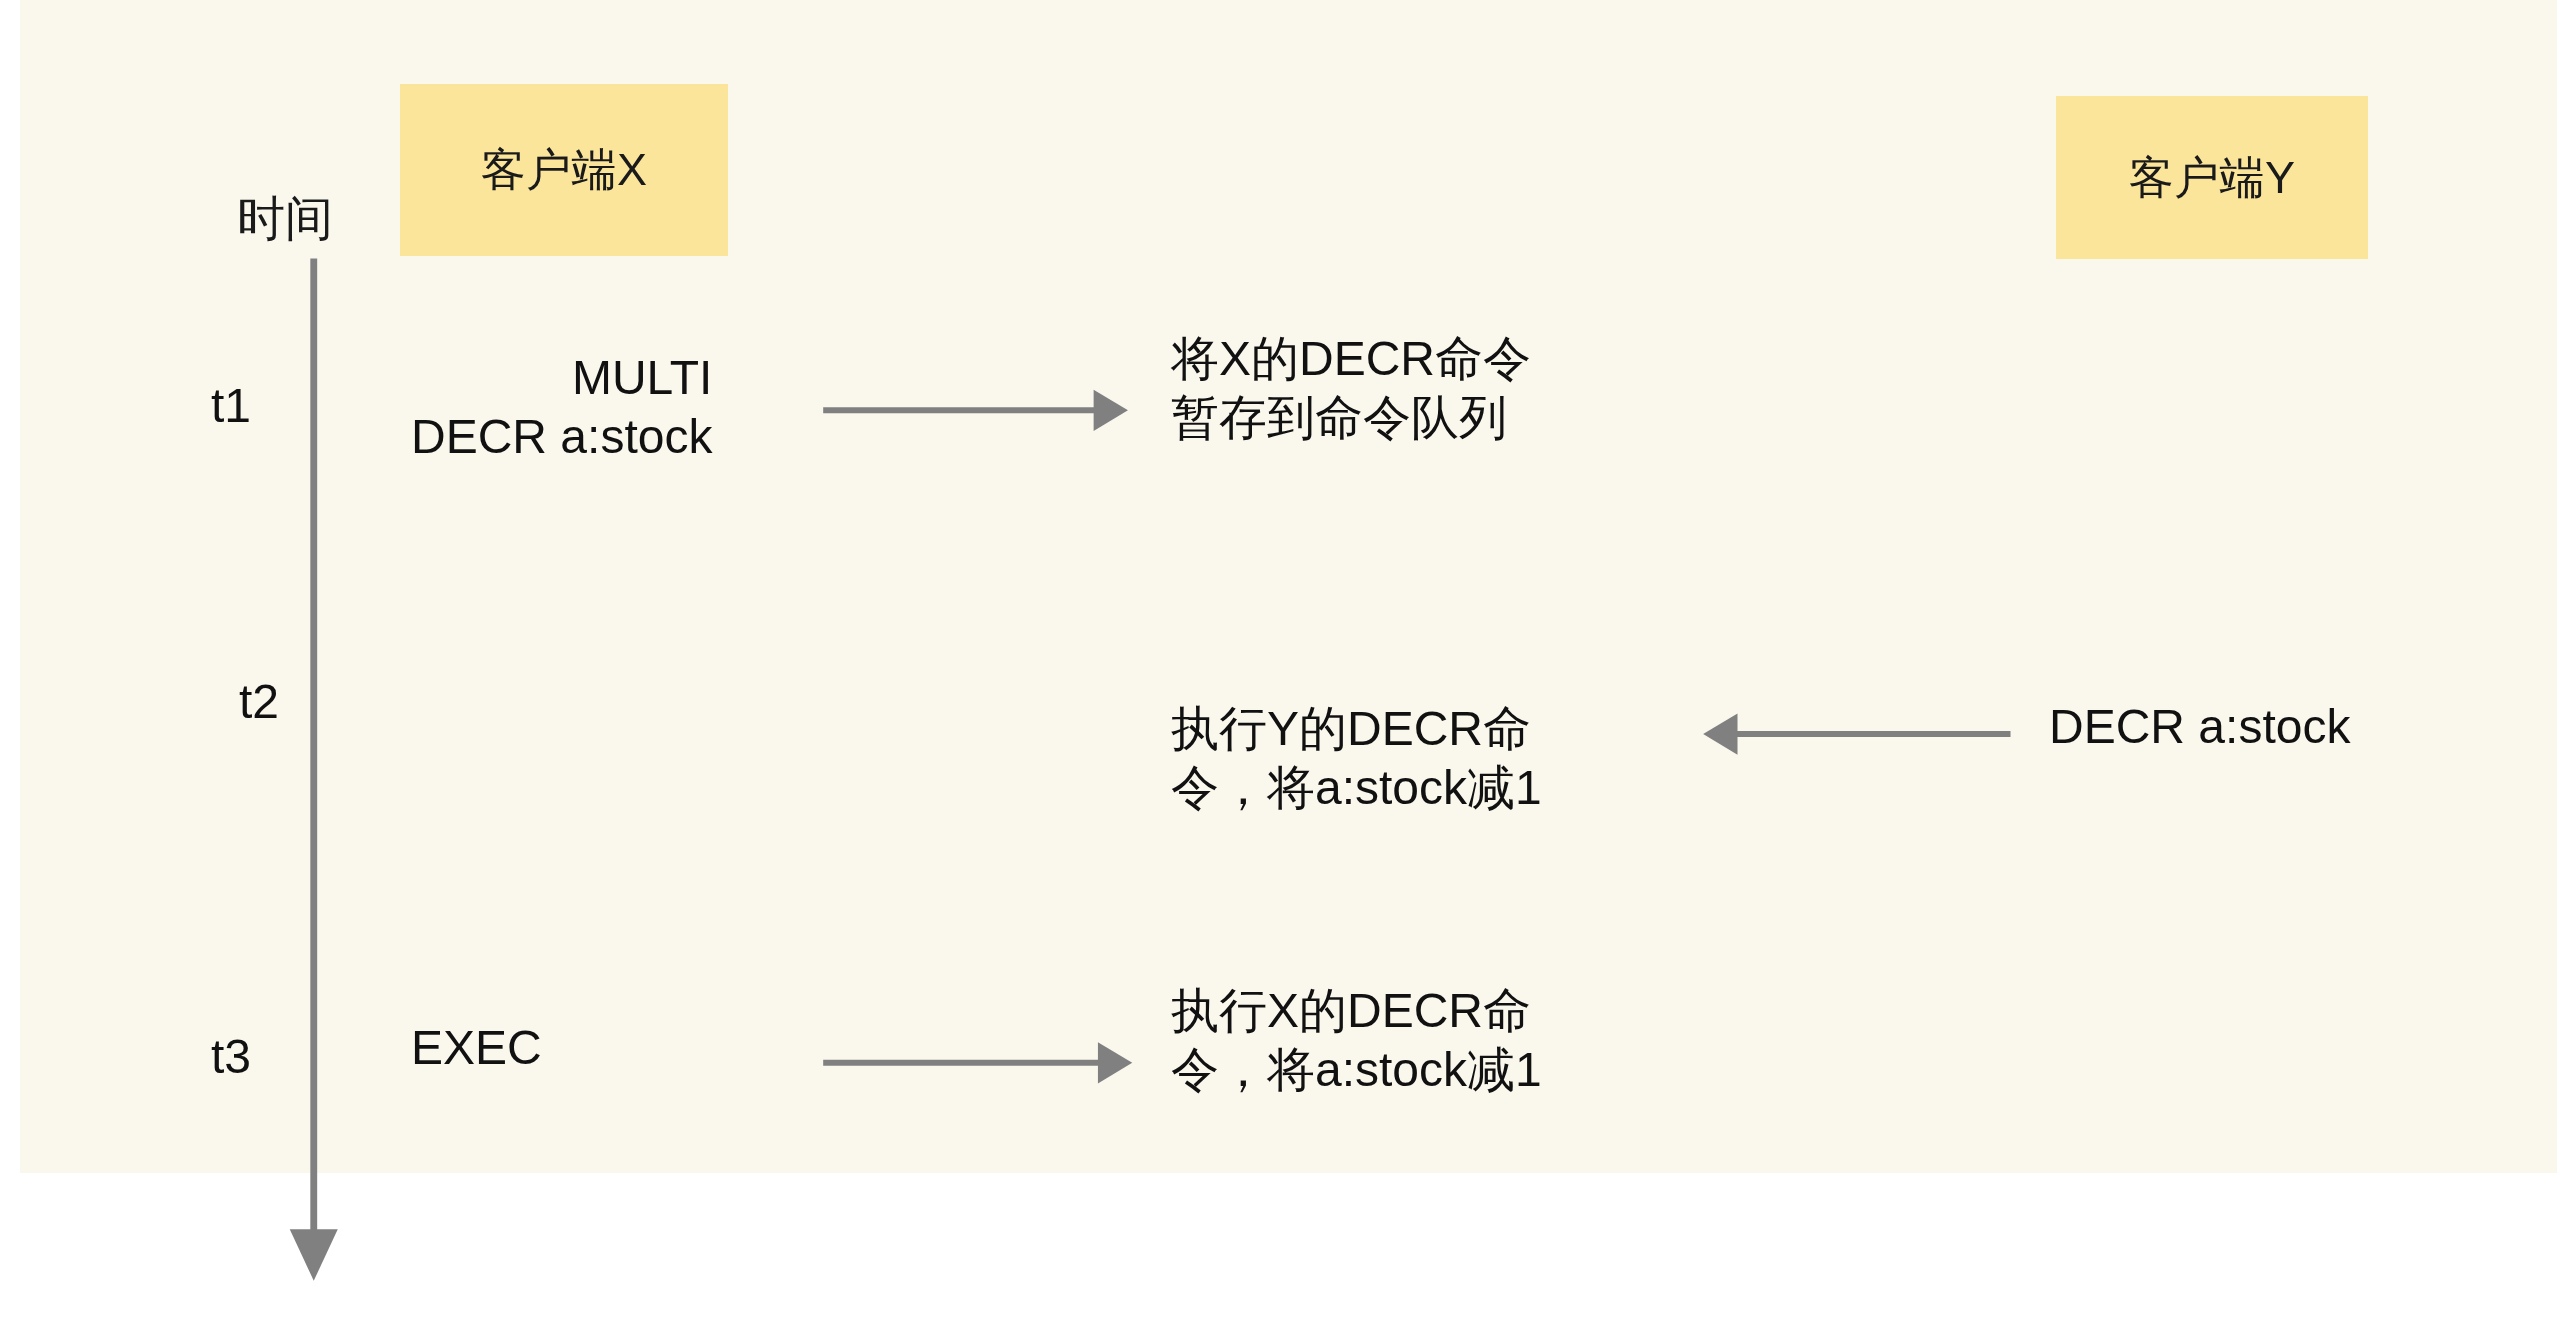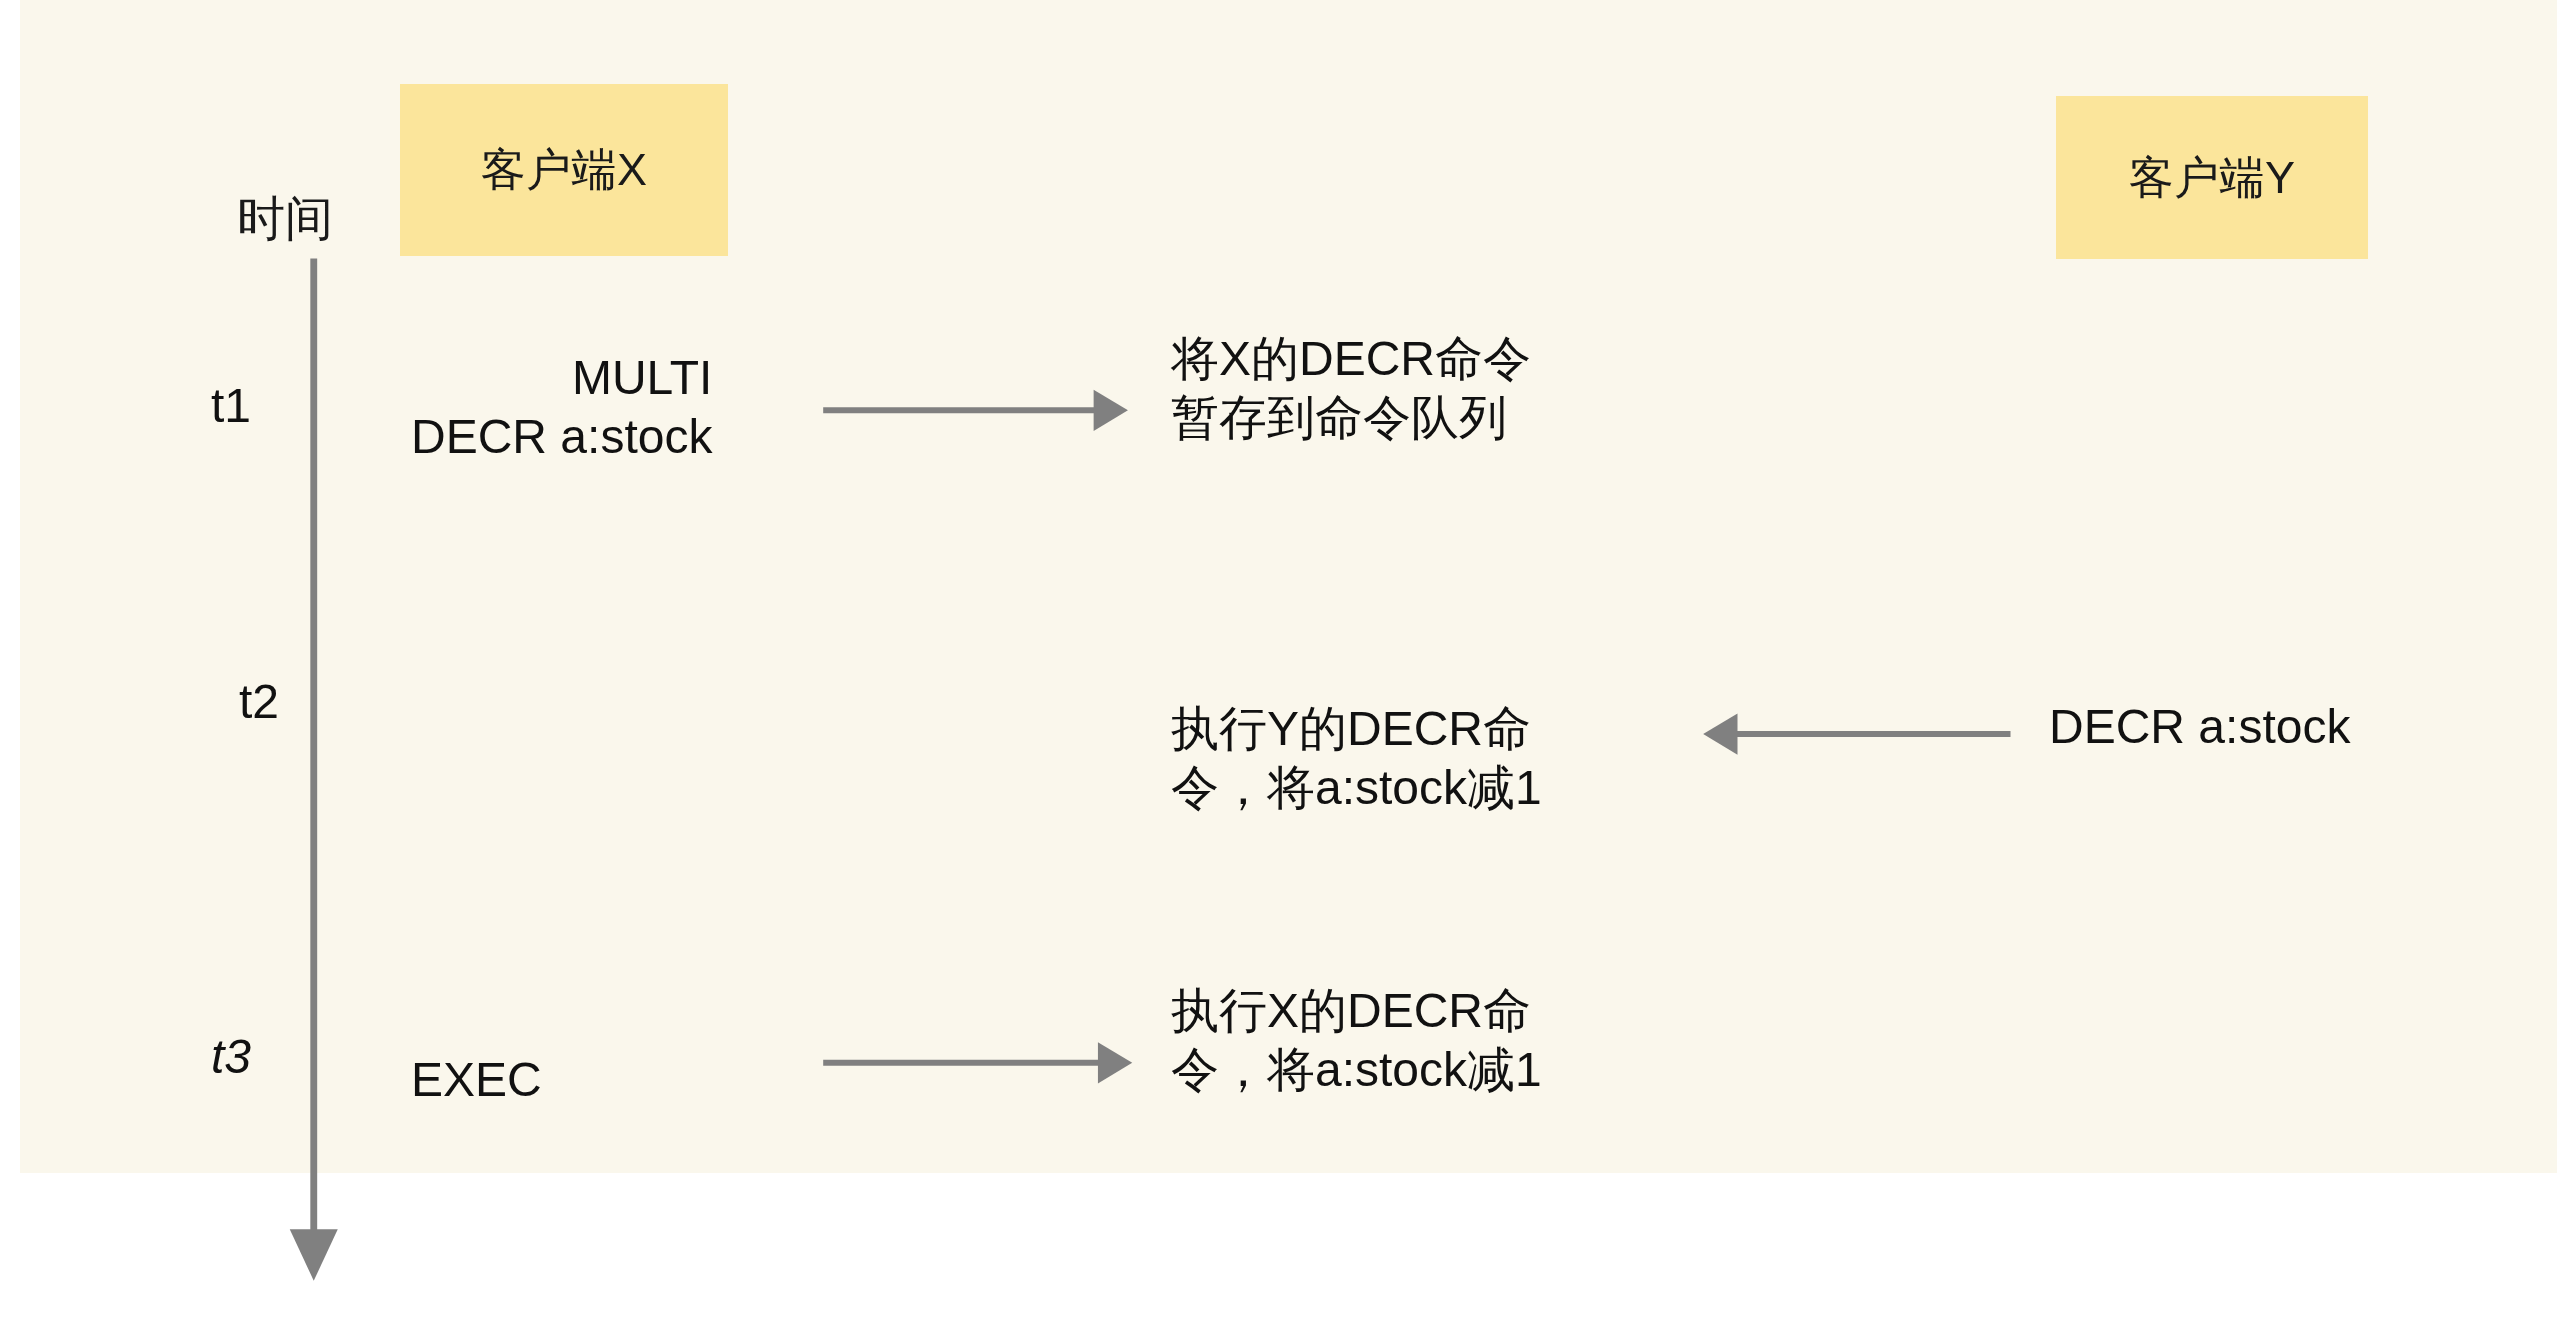--- a/index.html
+++ b/index.html
@@ -80,7 +80,7 @@
   }
   .tick-t1 { top: 378px; text-align: center; }
   .tick-t2 { top: 674px; margin-left: 28px; }
-  .tick-t3 { top: 1029px; font-style: italic; }
+  .tick-t3 { top: 1029px; }
 
   
   .msg {

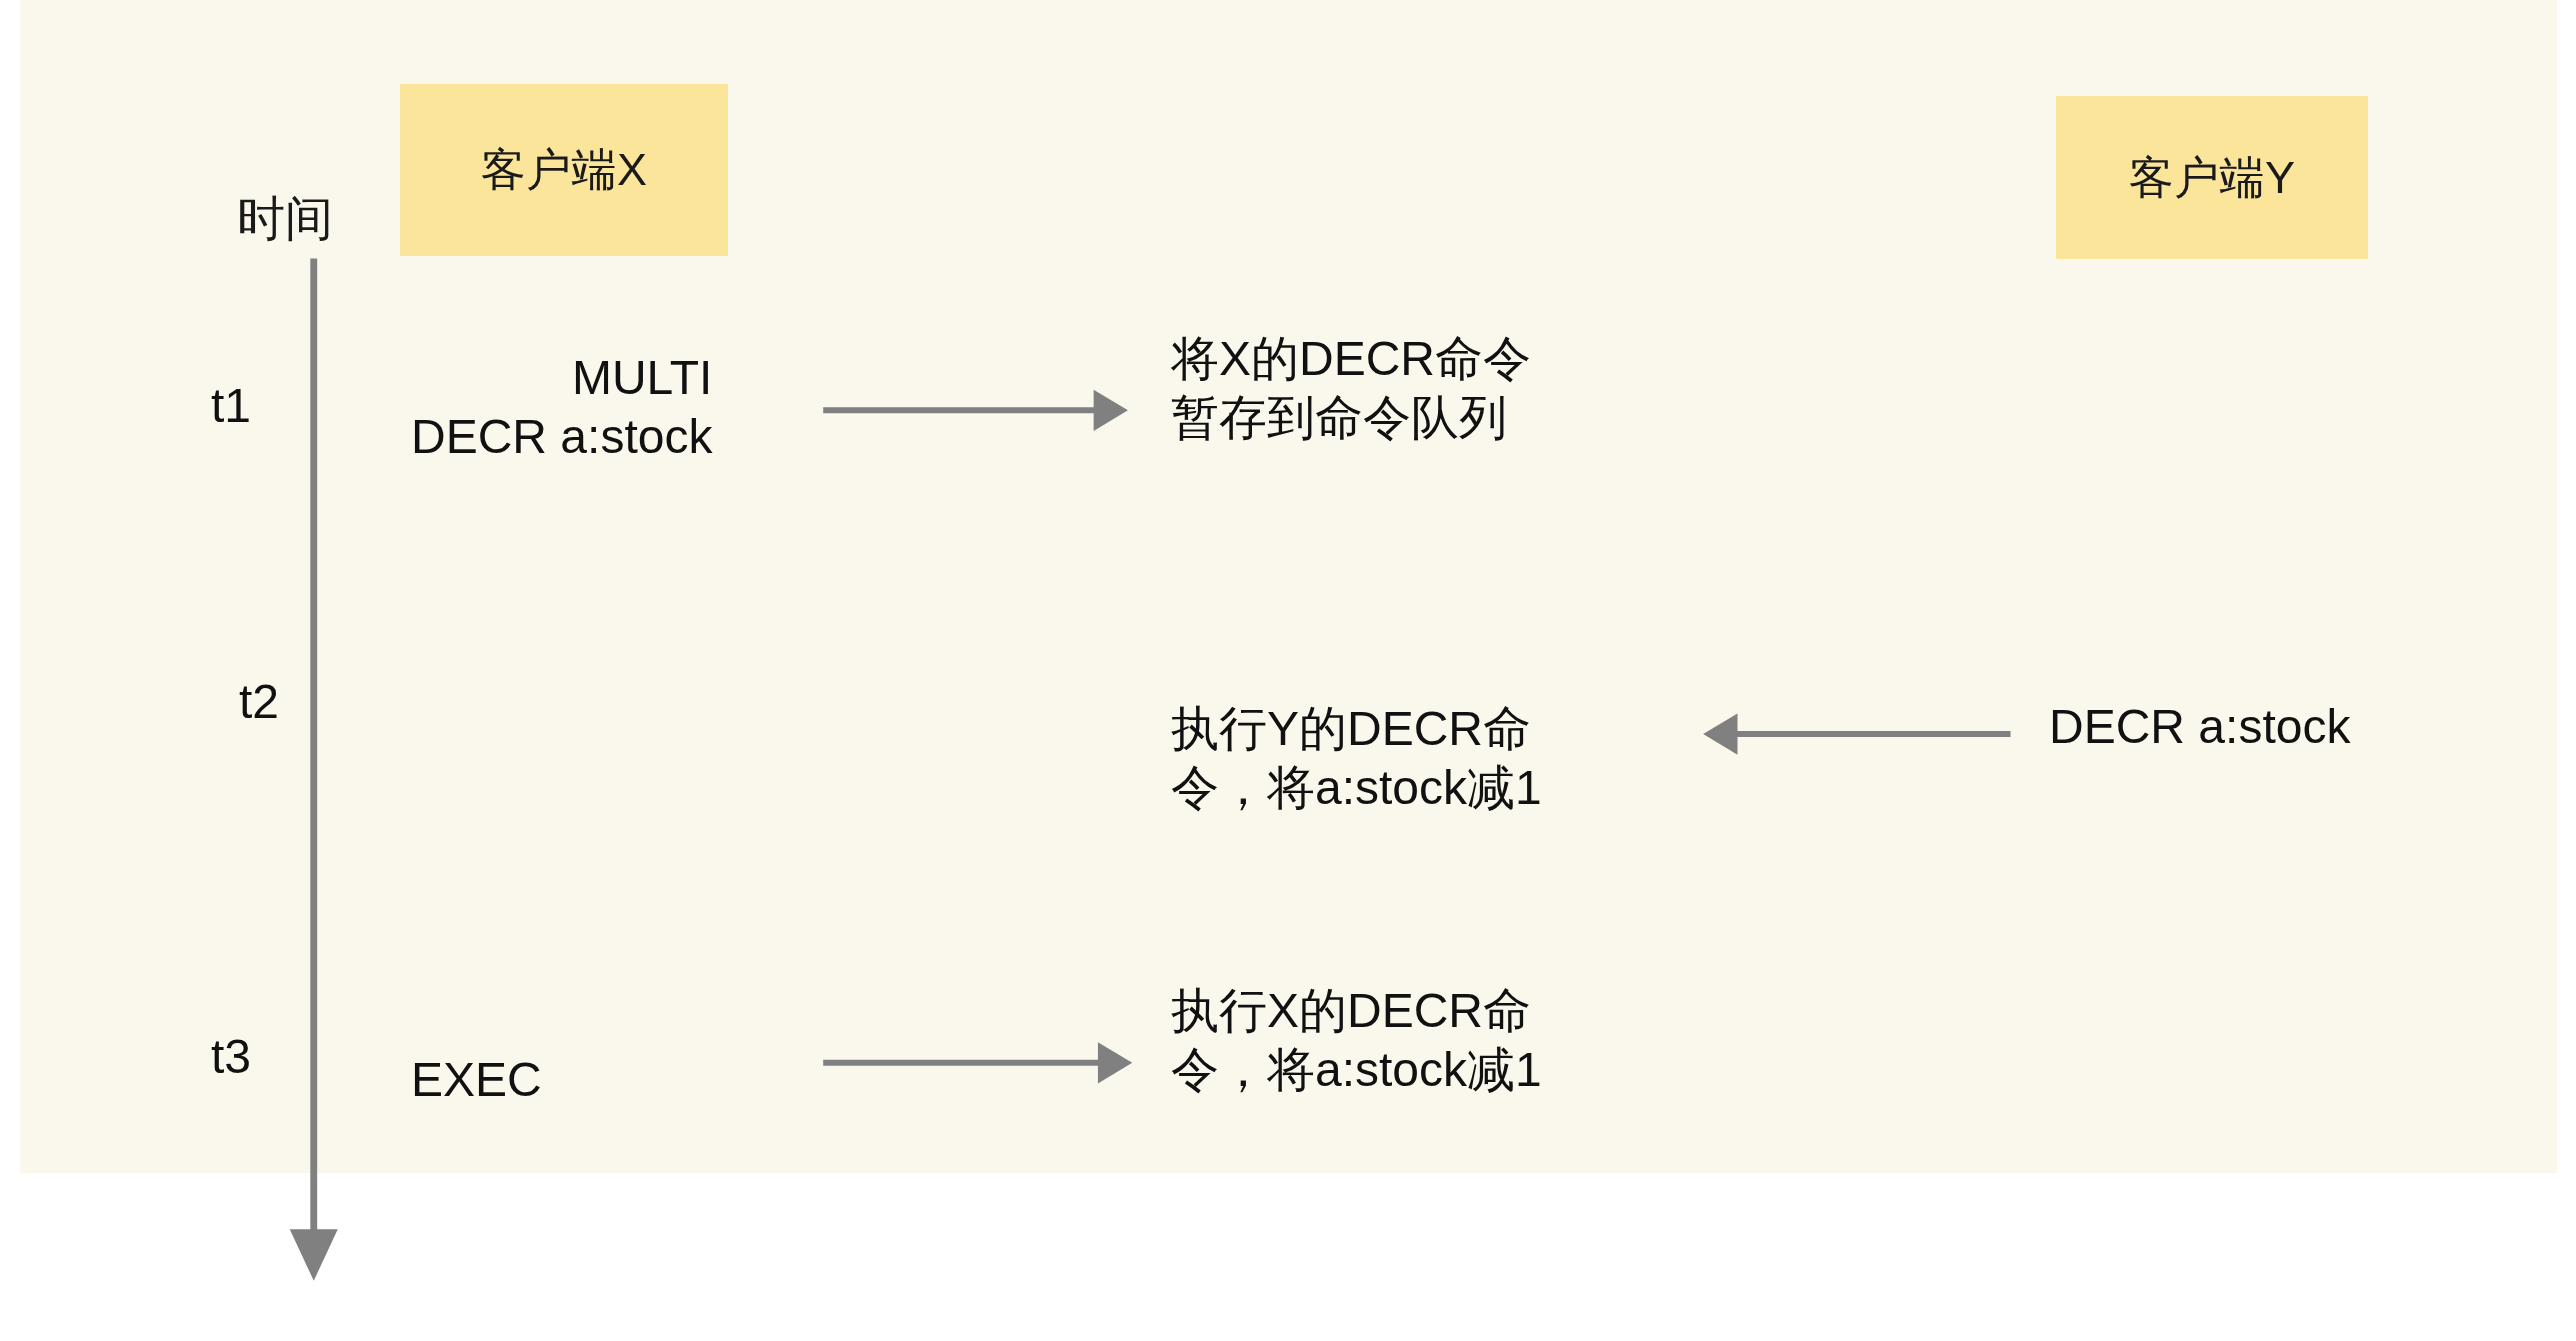--- a/index.html
+++ b/index.html
@@ -98,7 +98,7 @@
   .m-t1-redis { top: 329px;  }
   .m-t2-redis { top: 654px; margin-top: 45px;  }
   .m-t2-y     { top: 697px;  }
-  .m-t3-x     { top: 1018px; margin-top: 32px; }
+  .m-t3-x     { top: 1018px; }
   .m-t3-redis { top: 981px; }
 
   

